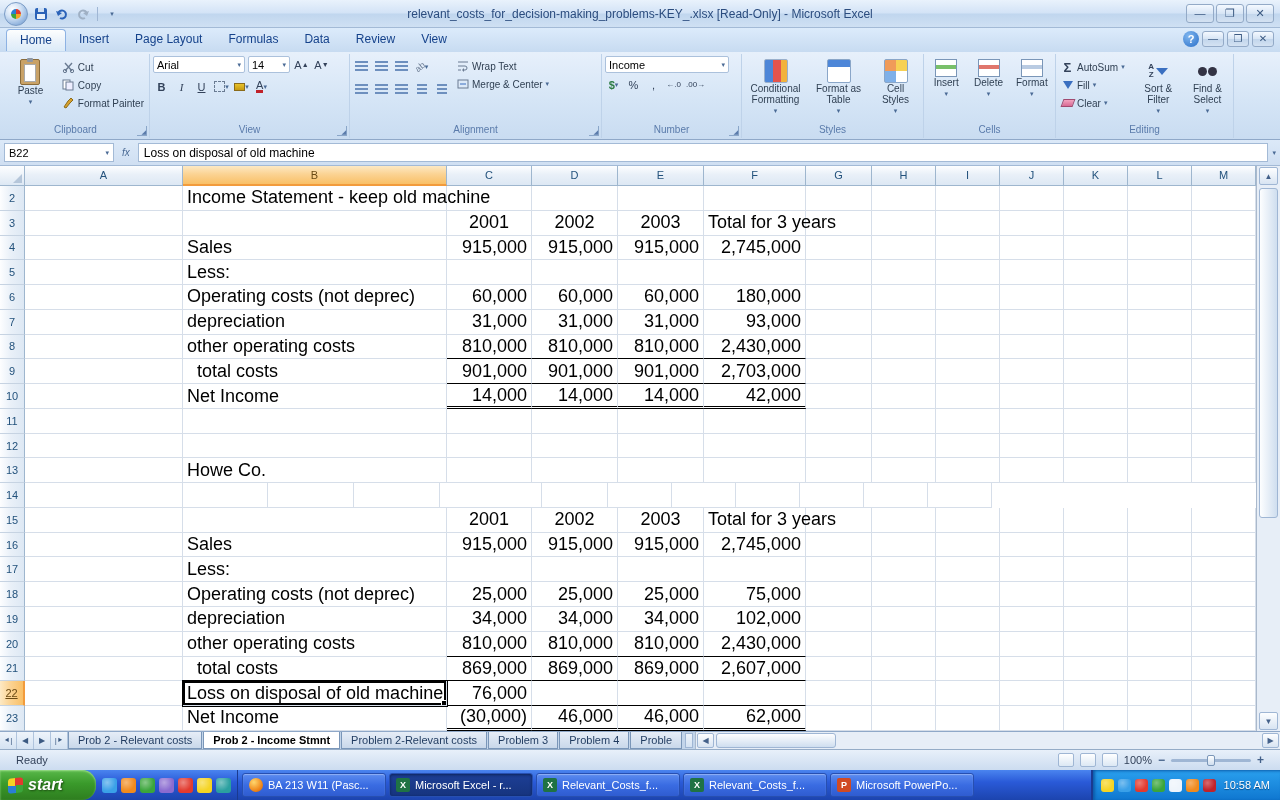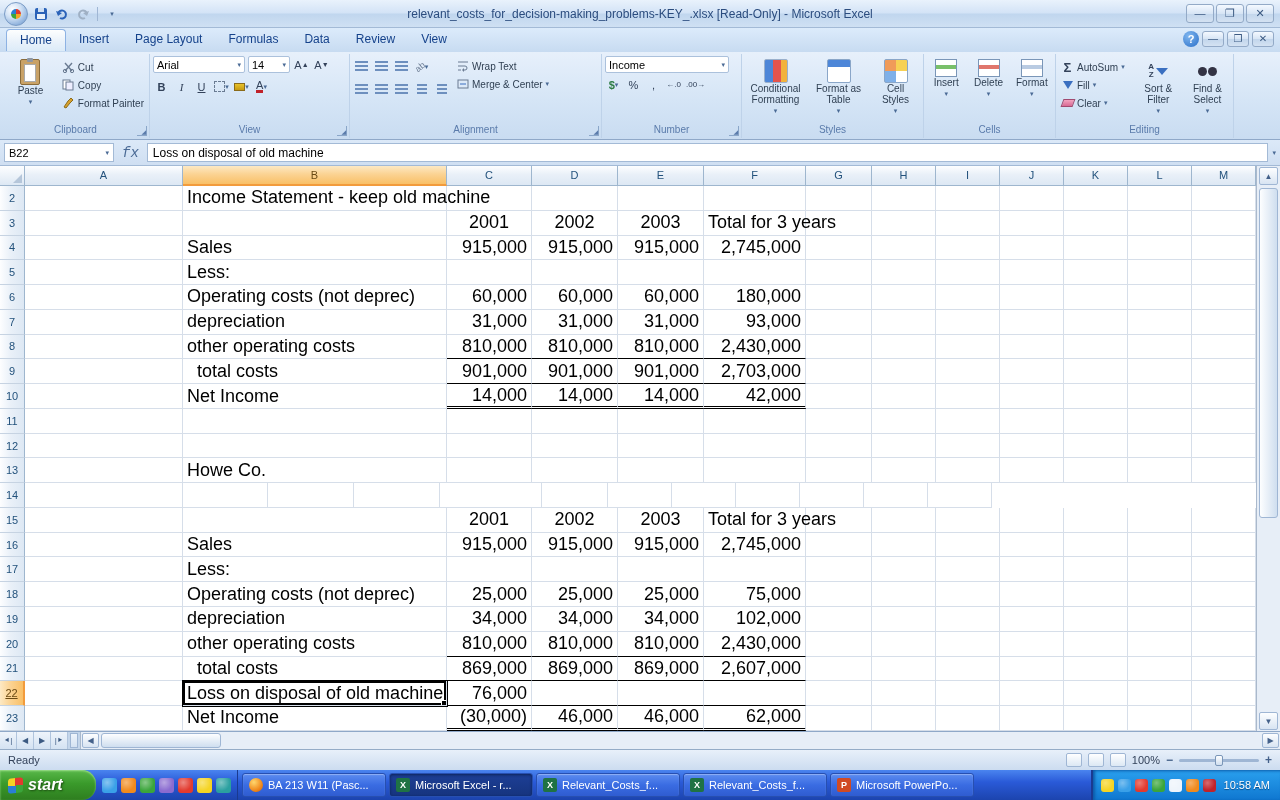--- a/index.html
+++ b/index.html
@@ -69,7 +69,7 @@
   .formulabar { height:26px; background:linear-gradient(#dce9f8,#cfdff2); border-bottom:1px solid #a3bad6; display:flex; align-items:center; padding:2px 4px; gap:4px; flex:none; }
   .namebox { width:110px; height:19px; background:#fff; border:1px solid #a3bad6; display:flex; align-items:center; padding:0 4px; font-size:11px; }
   .namebox .dd { margin-left:auto; }
-  .fx { font-style:italic; font-family:Liberation Mono, monospace; color:#4a6a95; font-size:14px; padding:0 4px; }
+  .fx { font-style:italic; font-family:Liberation Sans, sans-serif; color:#4a6a95; font-size:10px; padding:0 4px; }
   .fvalue { flex:1; height:19px; background:#fff; border:1px solid #a3bad6; display:flex; align-items:center; padding:0 5px; font-size:12px; }
 
   

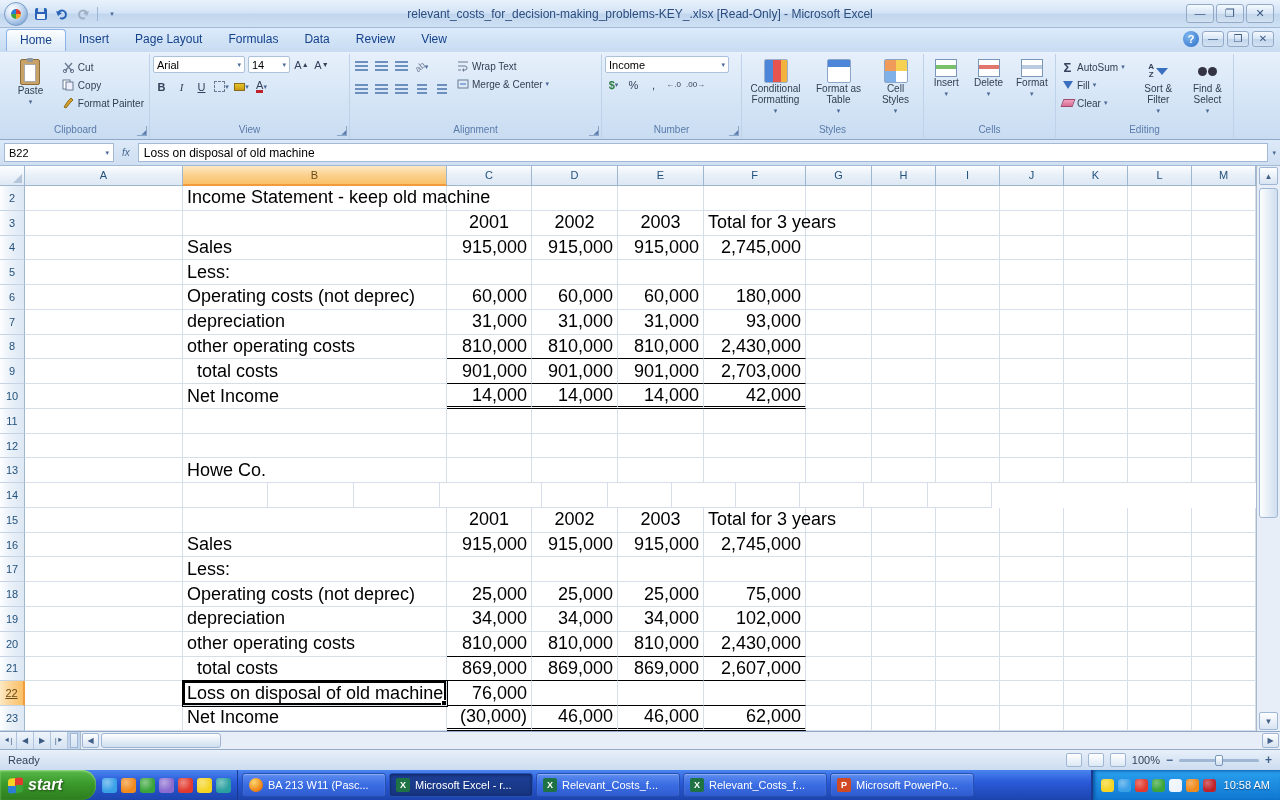--- a/index.html
+++ b/index.html
@@ -846,6 +846,14 @@
     <div class="navbtn">◀</div>
     <div class="navbtn">▶</div>
     <div class="navbtn">|⯈</div>
+    <div id="sheet-tabs" style="display:flex">
+        <div class="stab">Prob 2 - Relevant costs</div>
+        <div class="stab active">Prob 2 - Income Stmnt</div>
+        <div class="stab">Problem 2-Relevant costs</div>
+        <div class="stab">Problem 3</div>
+        <div class="stab">Problem 4</div>
+        <div class="stab">Proble</div>
+      </div>
     <div class="tabsplit"></div>
     <div class="hscroll">
       <div class="harrow">◀</div>

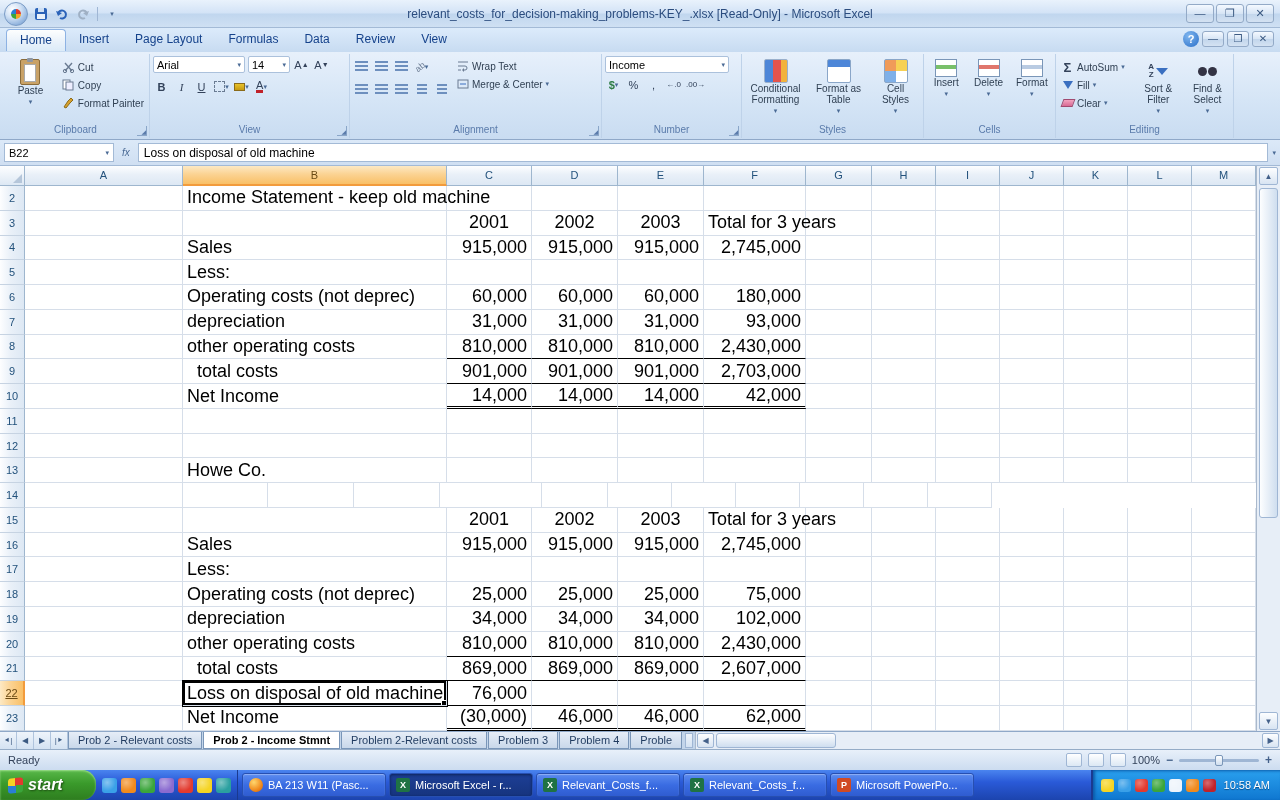--- a/index.html
+++ b/index.html
@@ -109,7 +109,7 @@
   .harrow { width:17px; background:linear-gradient(#fdfeff,#d8e4f2); border:1px solid #9fb6d4; border-radius:2px; font-size:8px; color:#44618a; display:flex; align-items:center; justify-content:center; }
 
   
-  .statusbar { height:21px; background:linear-gradient(#e8f0fa,#ccdcf0); border-top:1px solid #95acc7; display:flex; align-items:center; padding:0 8px; font-size:11px; color:#33425a; flex:none; }
+  .statusbar { height:21px; background:linear-gradient(#e8f0fa,#ccdcf0); border-top:1px solid #95acc7; display:flex; align-items:center; padding:0 16px; font-size:11px; color:#33425a; flex:none; }
   .statusright { margin-left:auto; display:flex; align-items:center; gap:6px; }
   .viewbtn { width:16px; height:14px; border:1px solid #9fb6d4; background:linear-gradient(#fff,#dce8f4); border-radius:2px; }
   .zoomtrack { width:80px; height:3px; background:#9fb6d4; position:relative; border-radius:2px; }

